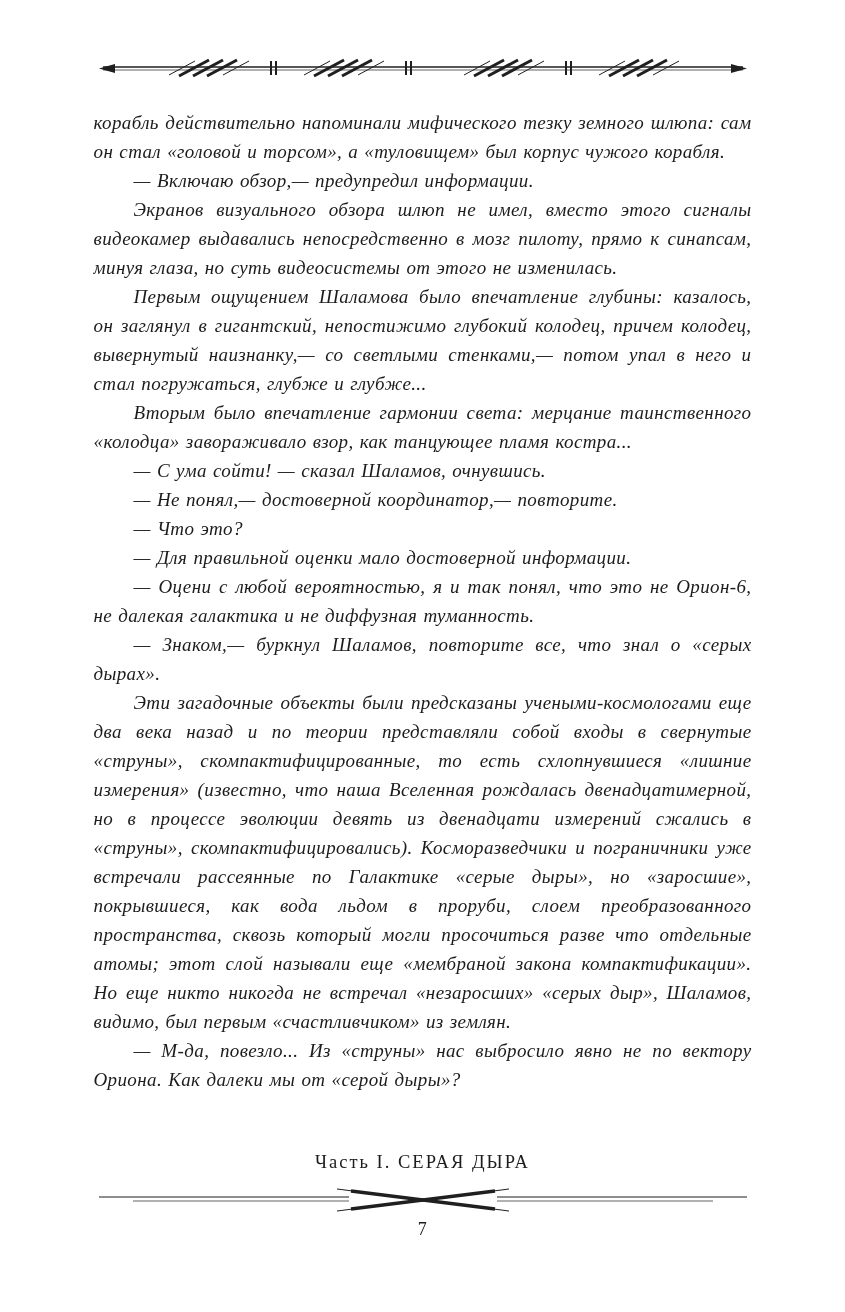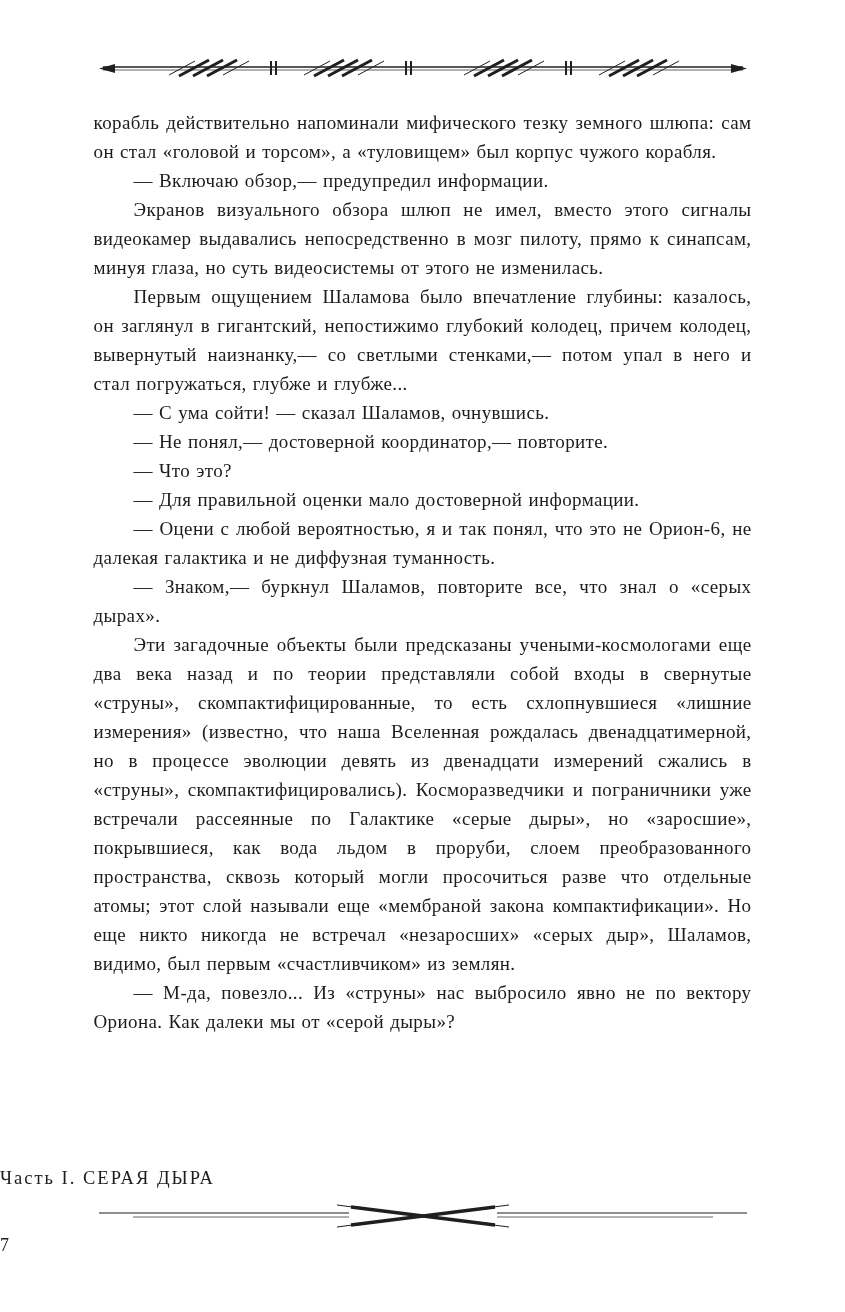--- a/index.html
+++ b/index.html
@@ -33,6 +33,7 @@
     word-spacing: 1px;
     text-align: justify;
     hyphens: auto;
+    font-style: italic;
     -webkit-hyphens: auto;
   }
   .text-block p { margin: 0; text-indent: 40px; }

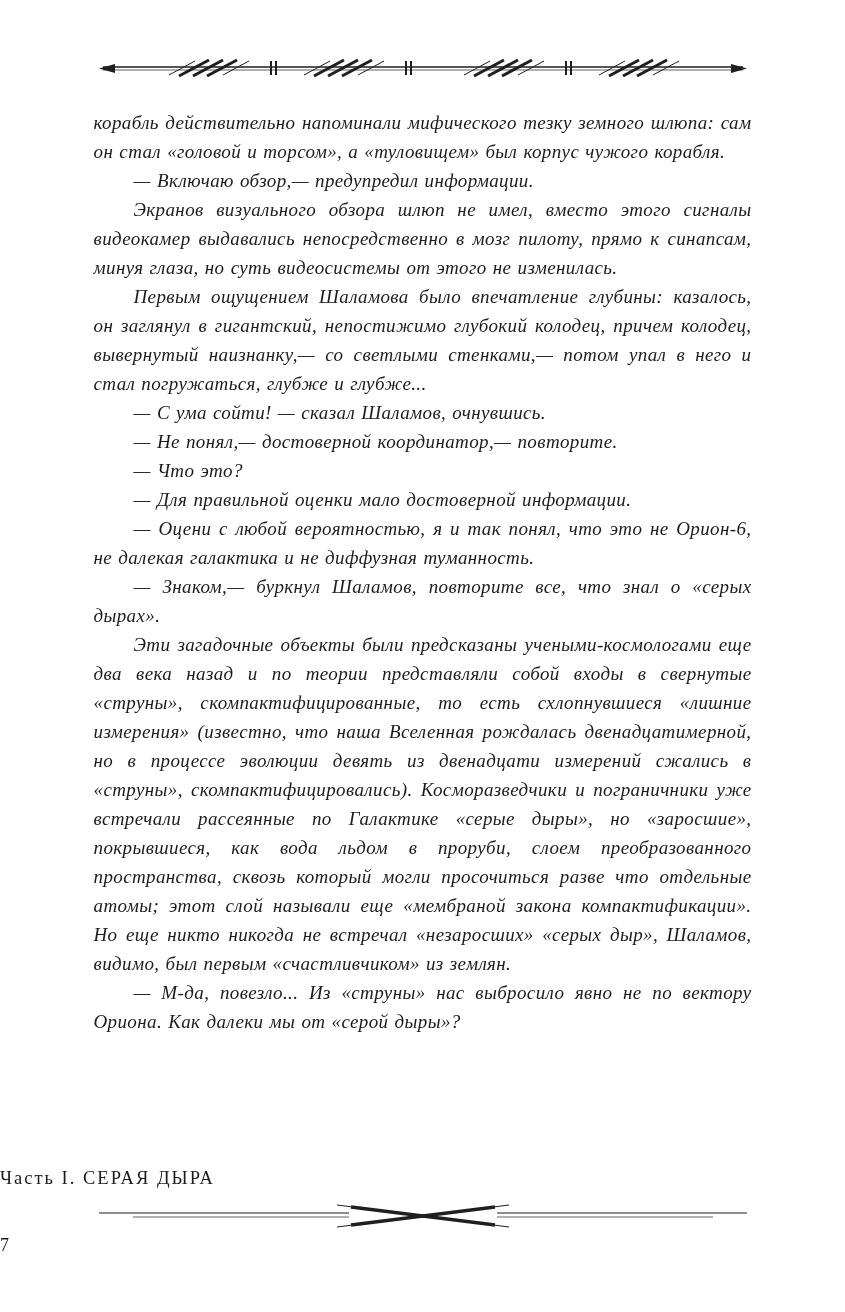--- a/index.html
+++ b/index.html
@@ -99,6 +99,7 @@
       <p>— Включаю обзор,— предупредил информации.</p>
       <p>Экранов визуального обзора шлюп не имел, вместо этого сигналы видеокамер выдавались непосредственно в мозг пилоту, прямо к синапсам, минуя глаза, но суть видеосистемы от этого не изменилась.</p>
       <p>Первым ощущением Шаламова было впечатление глубины: казалось, он заглянул в гигантский, непостижимо глубокий колодец, причем колодец, вывернутый наизнанку,— со светлыми стенками,— потом упал в него и стал погружаться, глубже и глубже...</p>
+      <p>Вторым было впечатление гармонии света: мерцание таинственного «колодца» завораживало взор, как танцующее пламя костра...</p>
       <p>— С ума сойти! — сказал Шаламов, очнувшись.</p>
       <p>— Не понял,— достоверной координатор,— повторите.</p>
       <p>— Что это?</p>

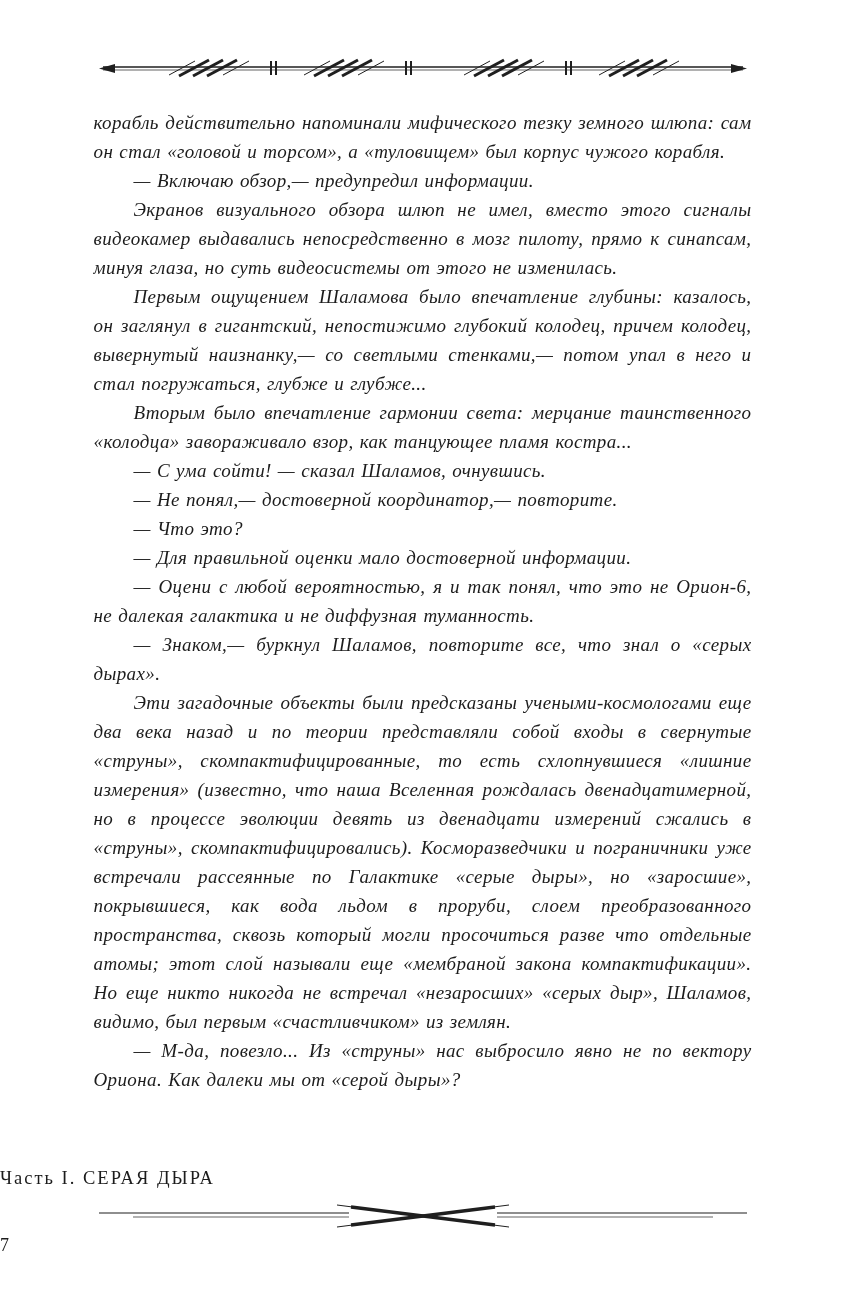--- a/index.html
+++ b/index.html
@@ -41,8 +41,8 @@
   .footer {
     position: absolute;
     left: 0; right: 0;
-    bottom: 56px;
-    text-align: left;
+    bottom: 72px;
+    text-align: center;
   }
   .part-title {
     font-size: 18.5px;

